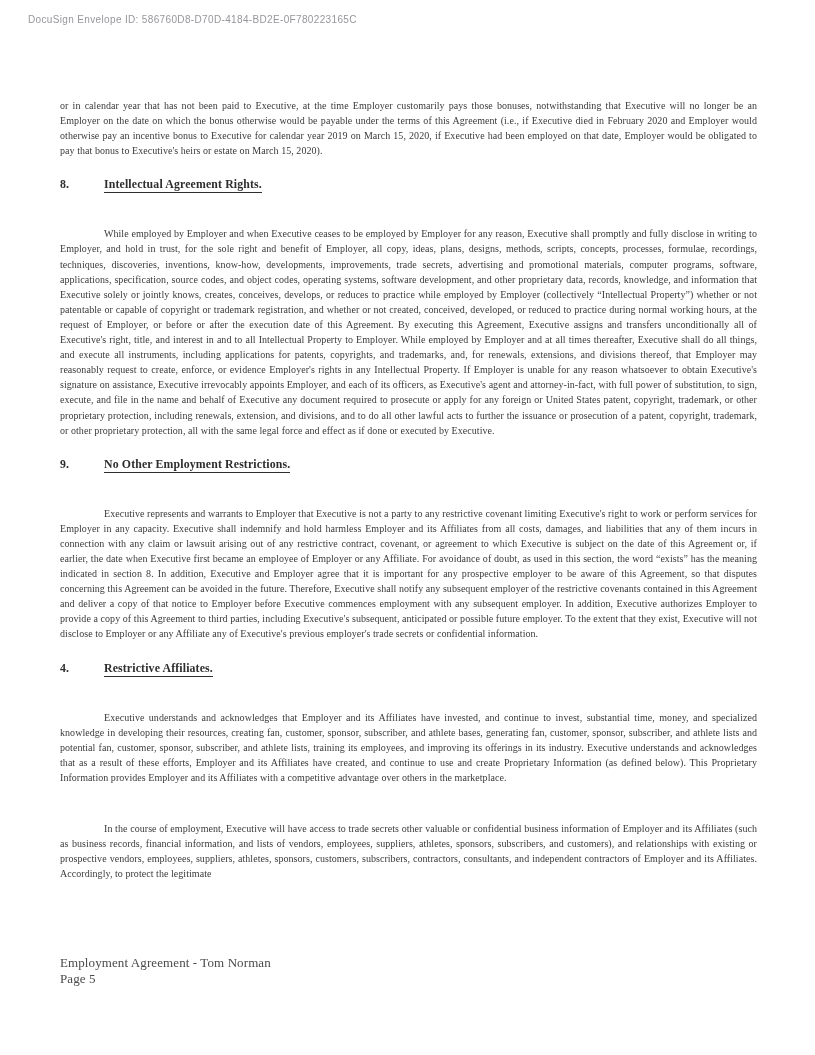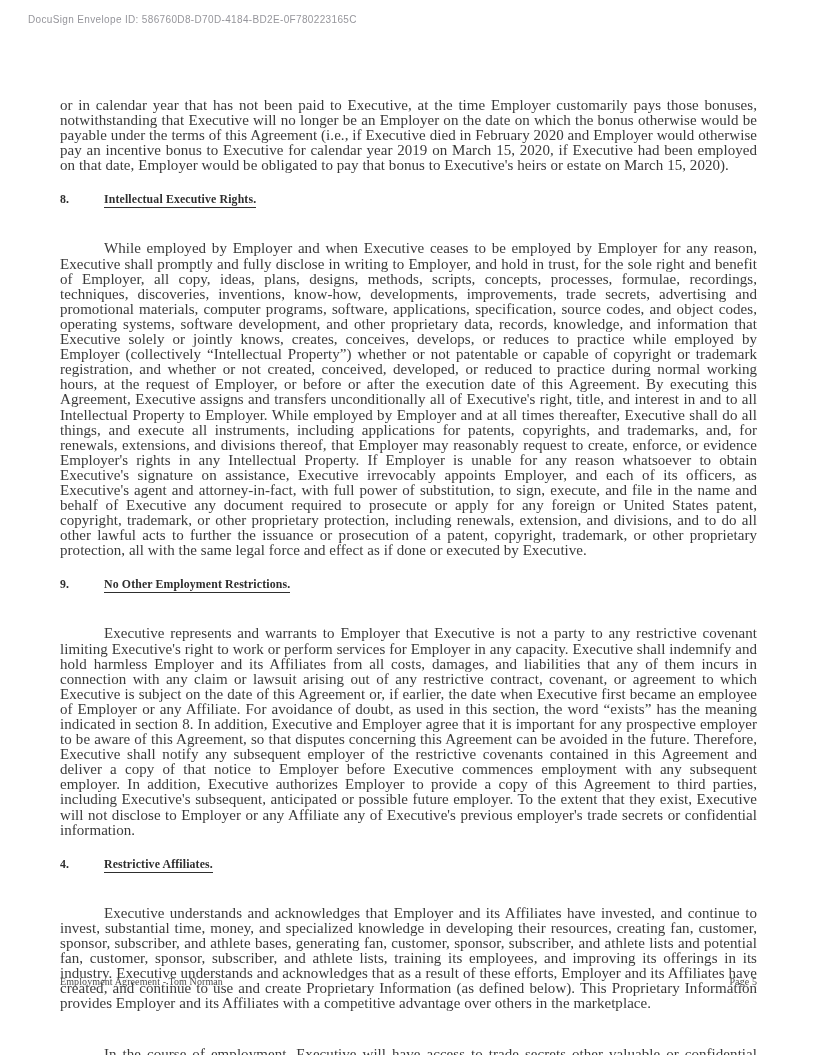--- a/index.html
+++ b/index.html
@@ -39,7 +39,7 @@
   }
   p {
     margin: 0;
-    font-size: 15px;
+    font-size: 10px;
     line-height: 15.1px;
     text-align: justify;
     color: #3a3a3a;

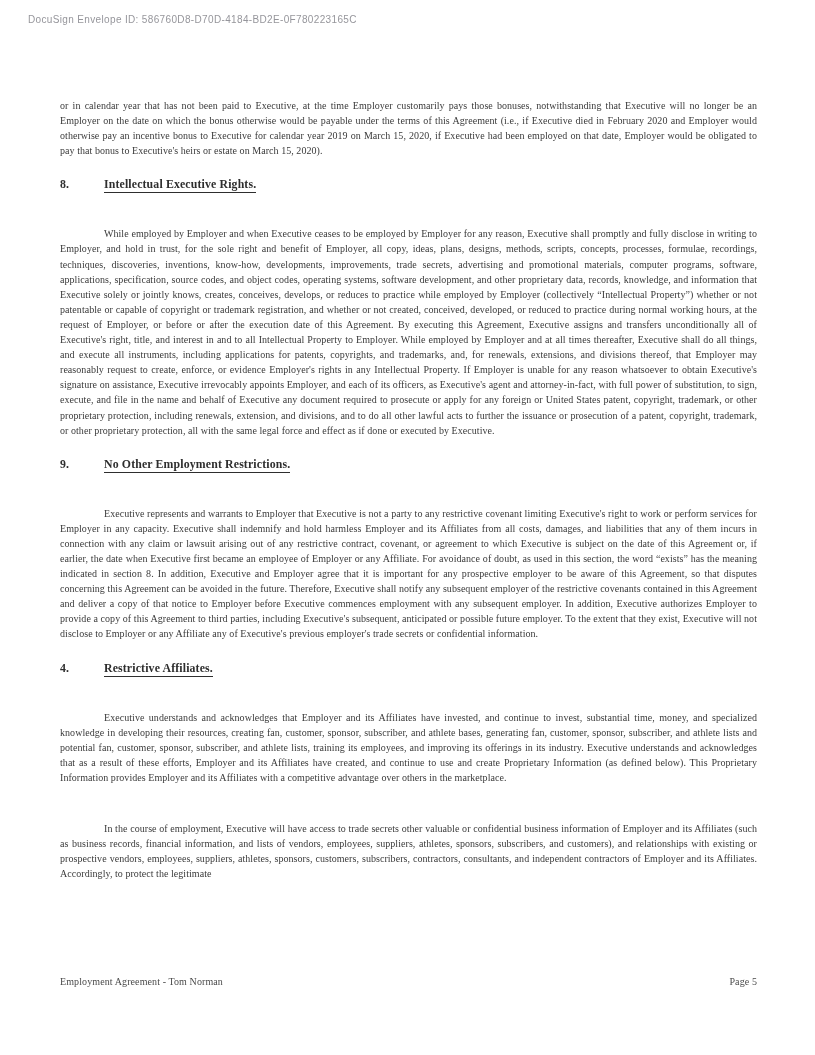--- a/index.html
+++ b/index.html
@@ -100,7 +100,7 @@
 
     <div class="heading-row">
       <span class="heading-num">8.</span>
-      <span class="heading-title">Intellectual Executive Rights.</span>
+      <span class="heading-title">Intellectual Agreement Rights.</span>
     </div>
 
     <div class="spacer-sm"></div>

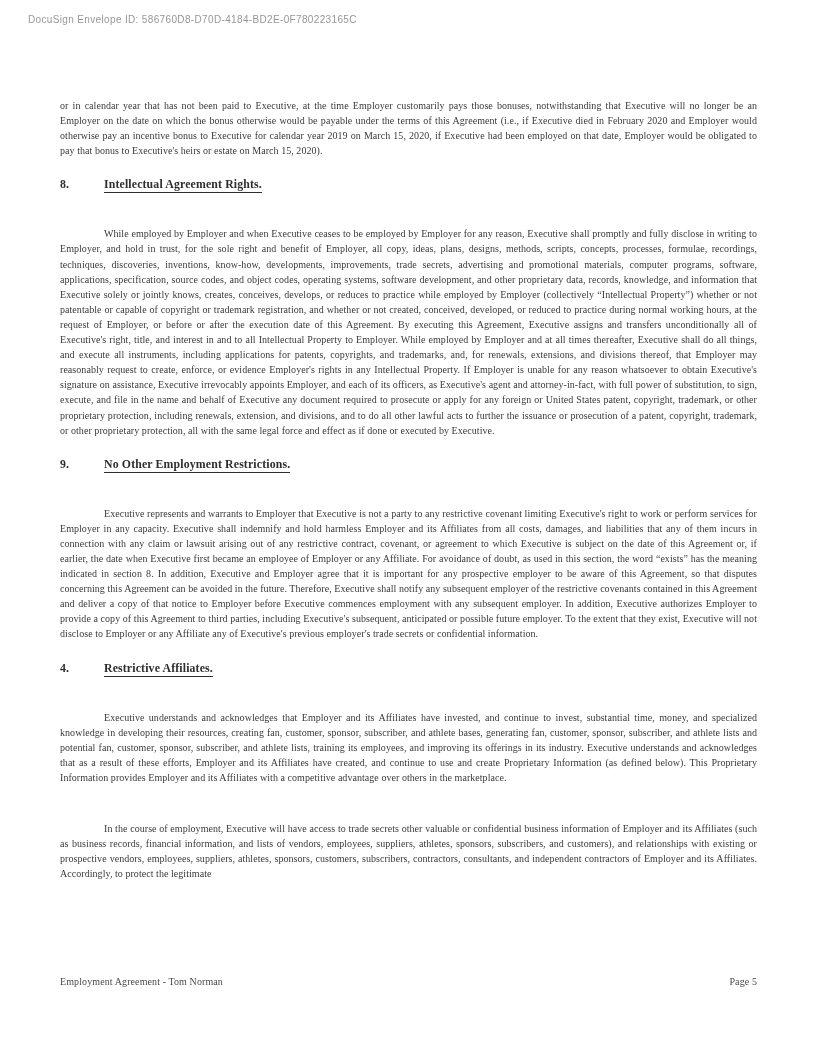--- a/index.html
+++ b/index.html
@@ -78,9 +78,10 @@
     display: flex;
     justify-content: space-between;
     align-items: baseline;
-    font-size: 10px;
+    font-size: 13px;
     color: #4a4a4a;
     letter-spacing: 0.1px;
+    flex-direction: column;
   }
   .footer-left { }
   .footer-right { }

